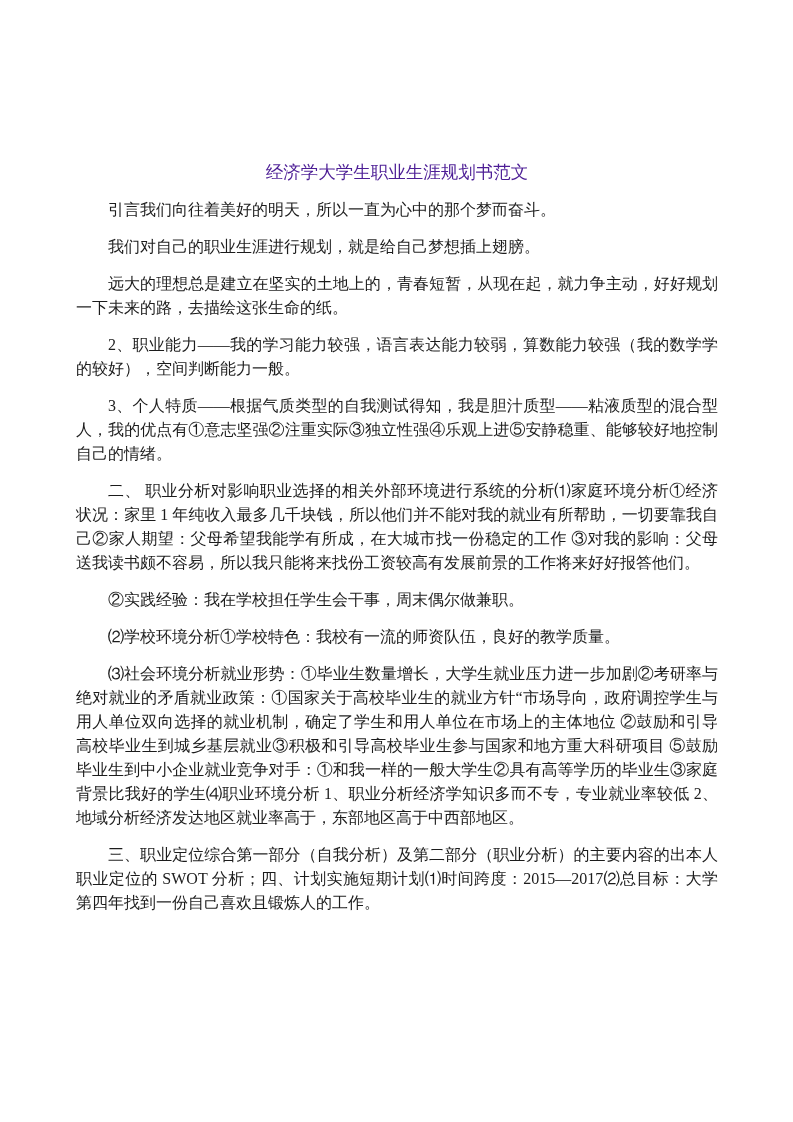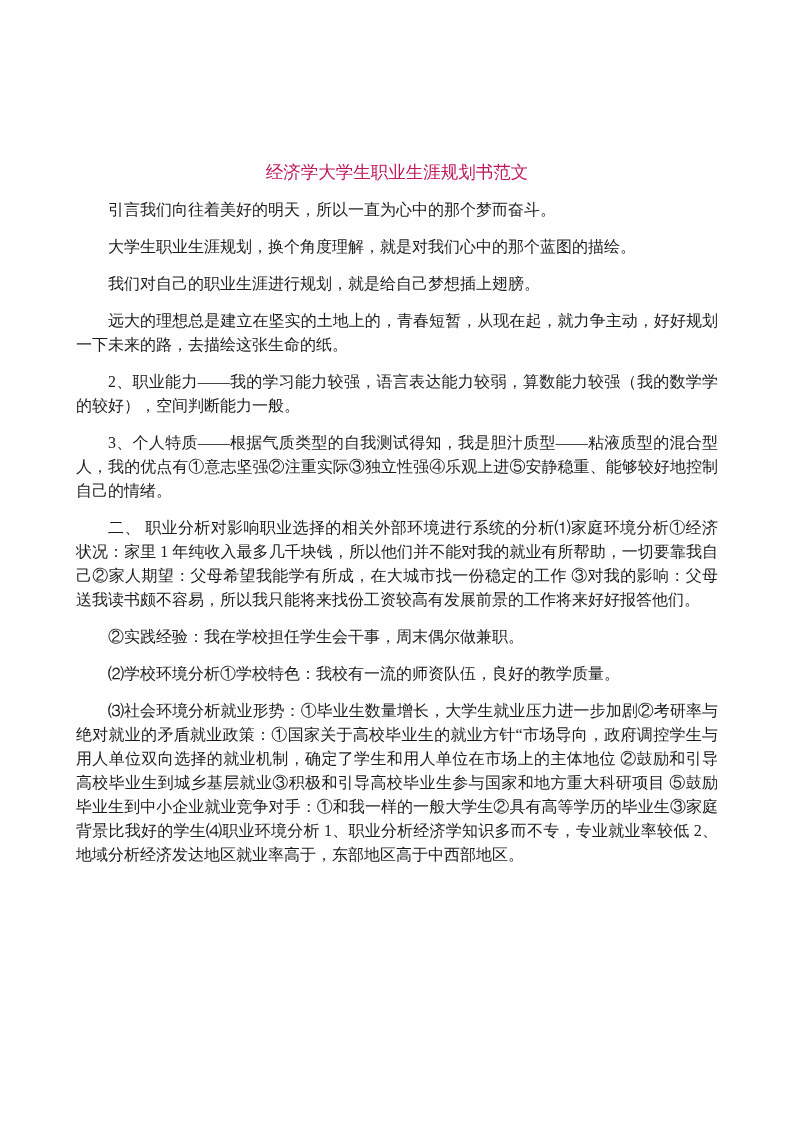--- a/index.html
+++ b/index.html
@@ -28,7 +28,7 @@
     font-weight: normal;
     line-height: 24px;
     text-align: center;
-    color: #be185d;
+    color: #4c1d95;
   }
   .para {
     margin: 13px;

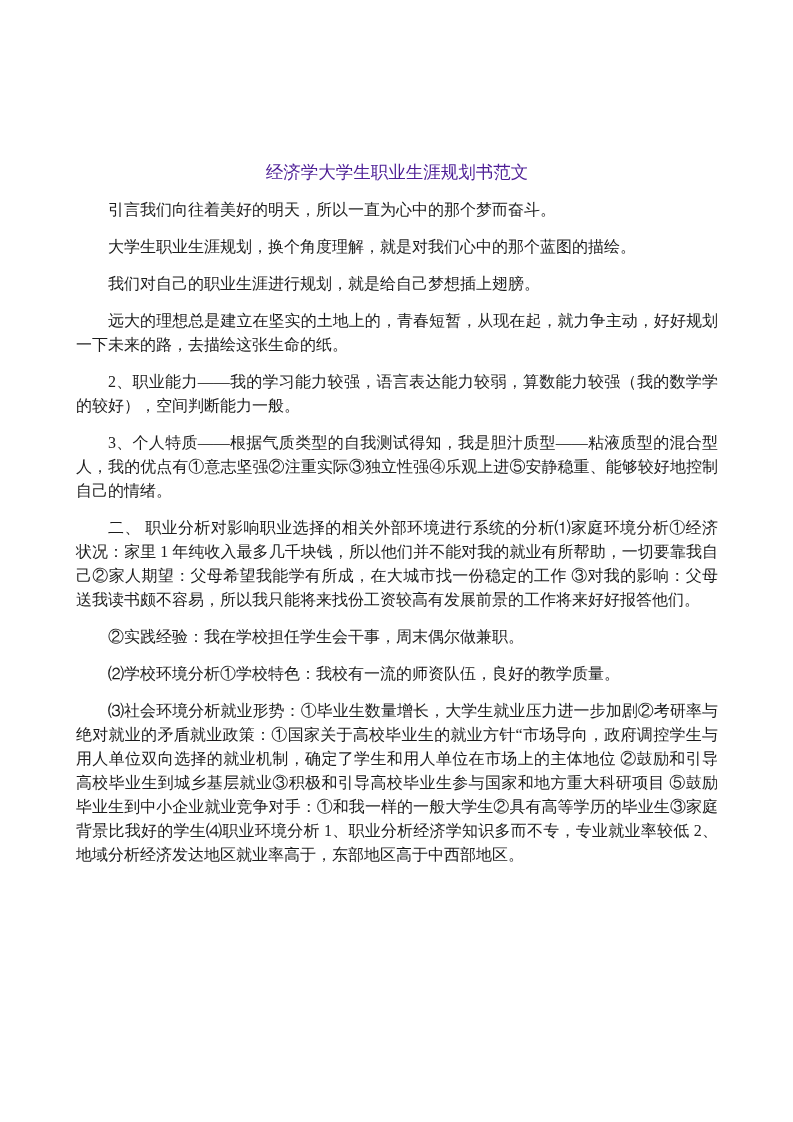--- a/index.html
+++ b/index.html
@@ -47,7 +47,6 @@
   <div class="content">
     <h1 class="doc-title">经济学大学生职业生涯规划书范文</h1>
     <p class="para">引言我们向往着美好的明天，所以一直为心中的那个梦而奋斗。</p>
-    <p class="para">大学生职业生涯规划，换个角度理解，就是对我们心中的那个蓝图的描绘。</p>
     <p class="para">我们对自己的职业生涯进行规划，就是给自己梦想插上翅膀。</p>
     <p class="para">远大的理想总是建立在坚实的土地上的，青春短暂，从现在起，就力争主动，好好规划一下未来的路，去描绘这张生命的纸。</p>
     <p class="para">2、职业能力——我的学习能力较强，语言表达能力较弱，算数能力较强（我的数学学的较好），空间判断能力一般。</p>

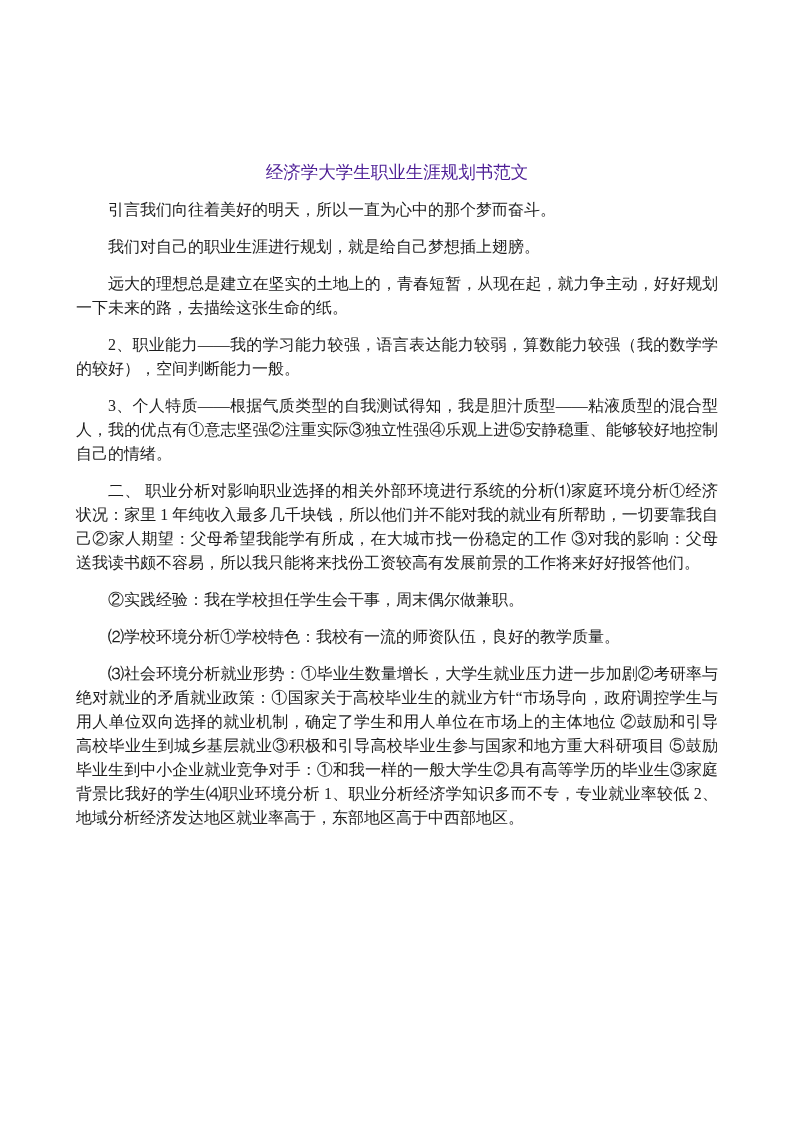--- a/index.html
+++ b/index.html
@@ -55,6 +55,7 @@
     <p class="para">②实践经验：我在学校担任学生会干事，周末偶尔做兼职。</p>
     <p class="para">⑵学校环境分析①学校特色：我校有一流的师资队伍，良好的教学质量。</p>
     <p class="para">⑶社会环境分析就业形势：①毕业生数量增长，大学生就业压力进一步加剧②考研率与绝对就业的矛盾就业政策：①国家关于高校毕业生的就业方针“市场导向，政府调控学生与用人单位双向选择的就业机制，确定了学生和用人单位在市场上的主体地位 ②鼓励和引导高校毕业生到城乡基层就业③积极和引导高校毕业生参与国家和地方重大科研项目 ⑤鼓励毕业生到中小企业就业竞争对手：①和我一样的一般大学生②具有高等学历的毕业生③家庭背景比我好的学生⑷职业环境分析 1、职业分析经济学知识多而不专，专业就业率较低 2、地域分析经济发达地区就业率高于，东部地区高于中西部地区。</p>
+    <p class="para">三、职业定位综合第一部分（自我分析）及第二部分（职业分析）的主要内容的出本人职业定位的 SWOT 分析；四、计划实施短期计划⑴时间跨度：2015—2017⑵总目标：大学第四年找到一份自己喜欢且锻炼人的工作。</p>
   </div>
 </div>
 

